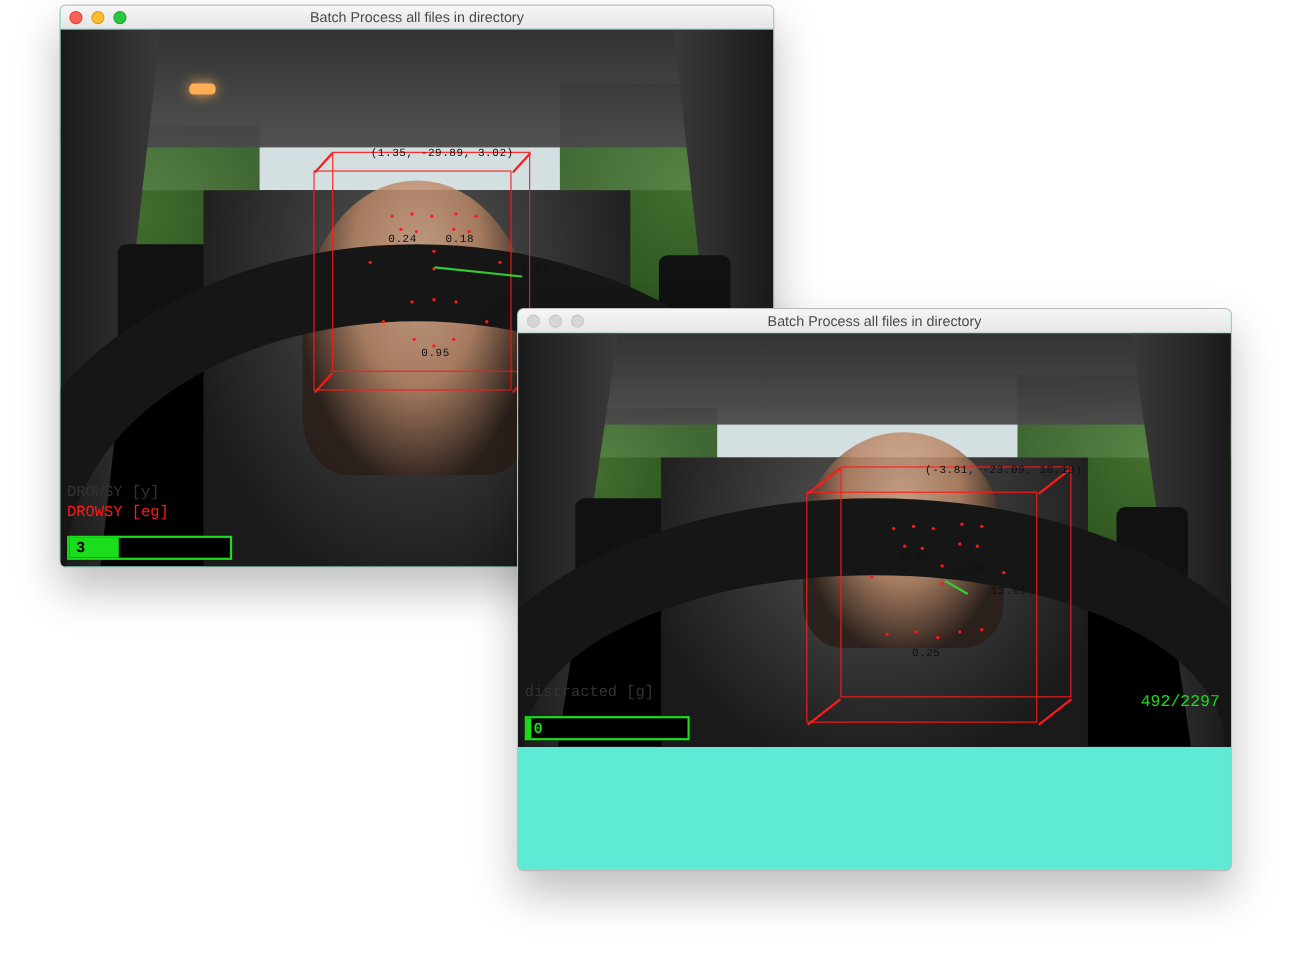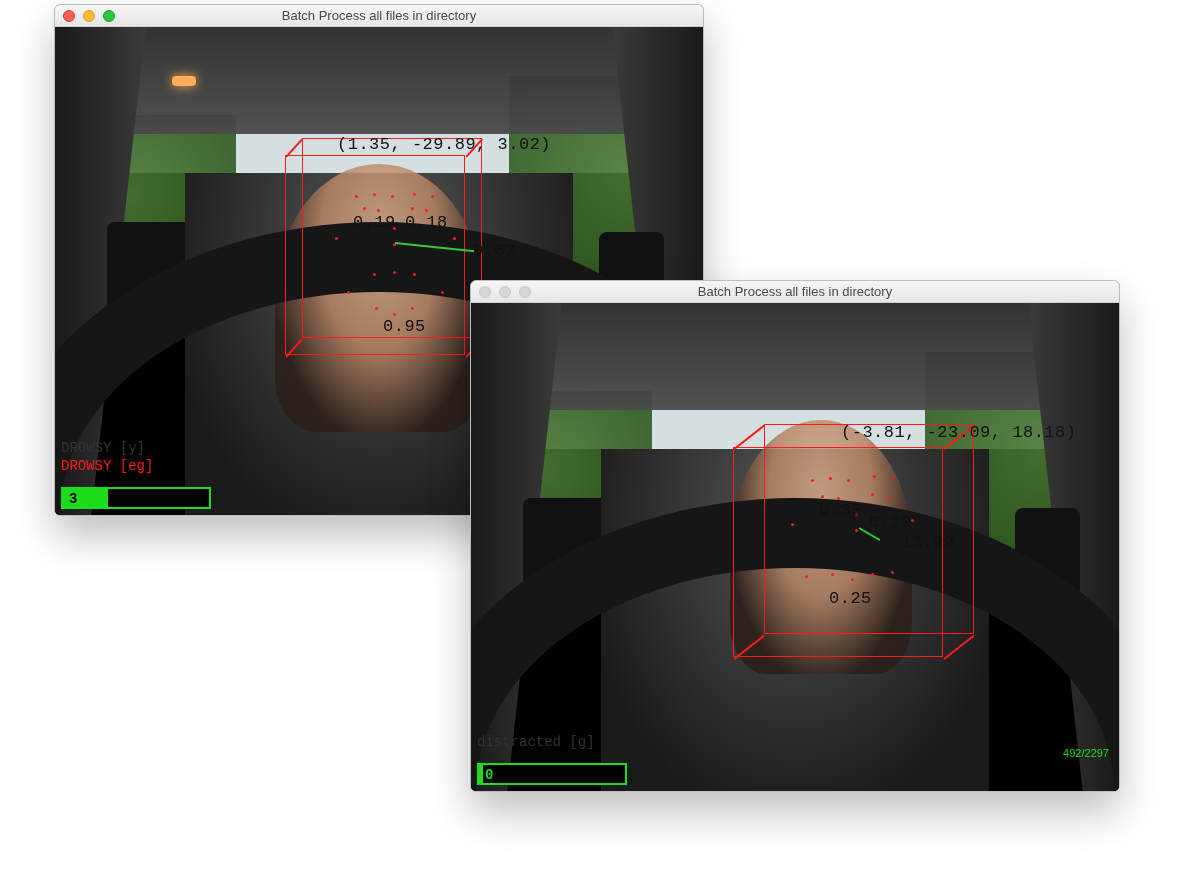--- a/index.html
+++ b/index.html
@@ -89,7 +89,7 @@
   .cube .back { position:absolute; border:1.5px solid #ff1a1a; }
   .cube .edge { position:absolute; background:#ff1a1a; height:1.5px; transform-origin:left center;}
   .dot { position:absolute; width:3px; height:3px; background:#ff1a1a; border-radius:50%; }
-  .num { position:absolute; font-family:"Courier New",monospace; font-size:17px; color:#111; letter-spacing:.5px;}
+  .num { position:absolute; font-family:"Courier New",monospace; font-size:10px; color:#111; letter-spacing:.5px;}
   .pose-line{position:absolute; height:2px; background:#33cc33; transform-origin:left center;}
 
   .statusblock{

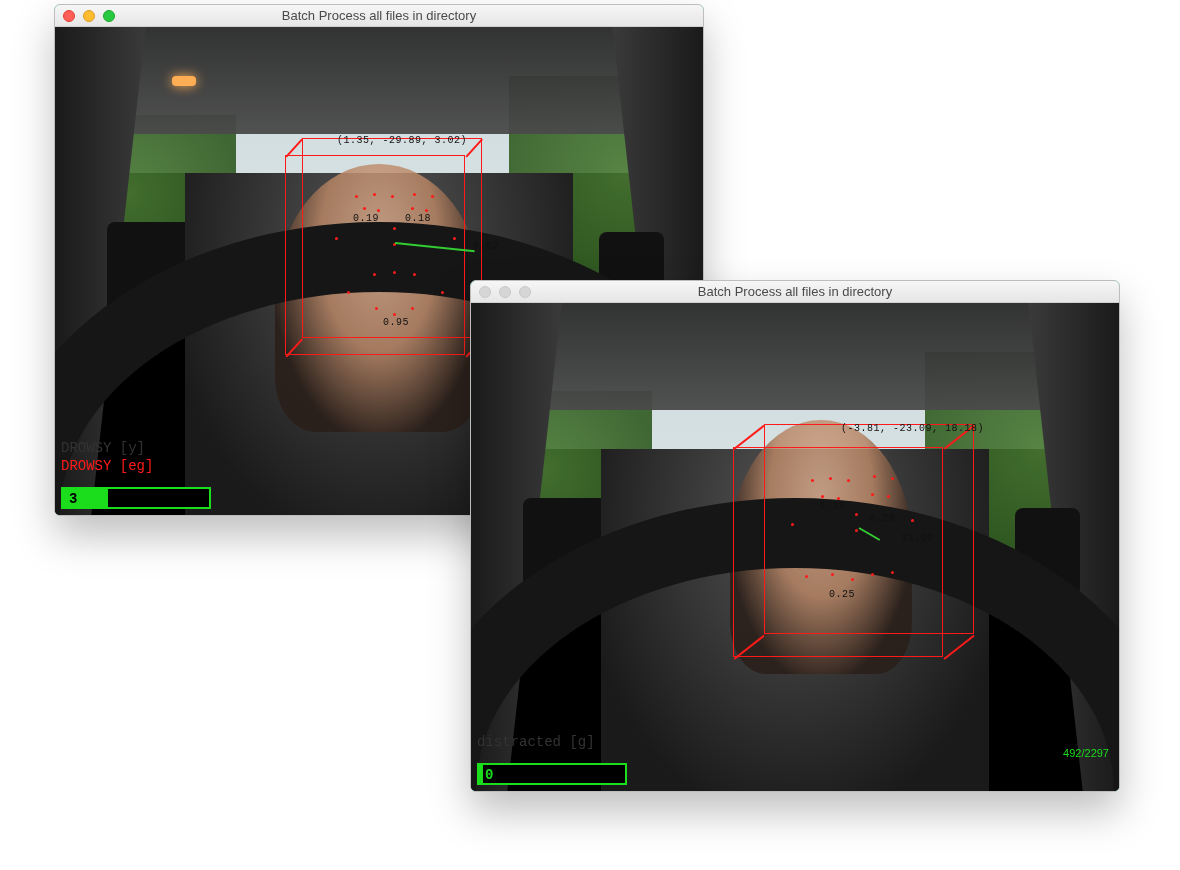--- a/index.html
+++ b/index.html
@@ -180,7 +180,7 @@
 
     <div class="pose-line" style="left:340px; top:215px; width:80px; transform:rotate(6deg);"></div>
 
-    <div class="num" style="left:298px; top:186px;">0.19</div>
+    <div class="num" style="left:298px; top:186px;">0.24</div>
     <div class="num" style="left:350px; top:186px;">0.18</div>
     <div class="num" style="left:418px; top:214px;">0.62</div>
     <div class="num" style="left:328px; top:290px;">0.95</div>

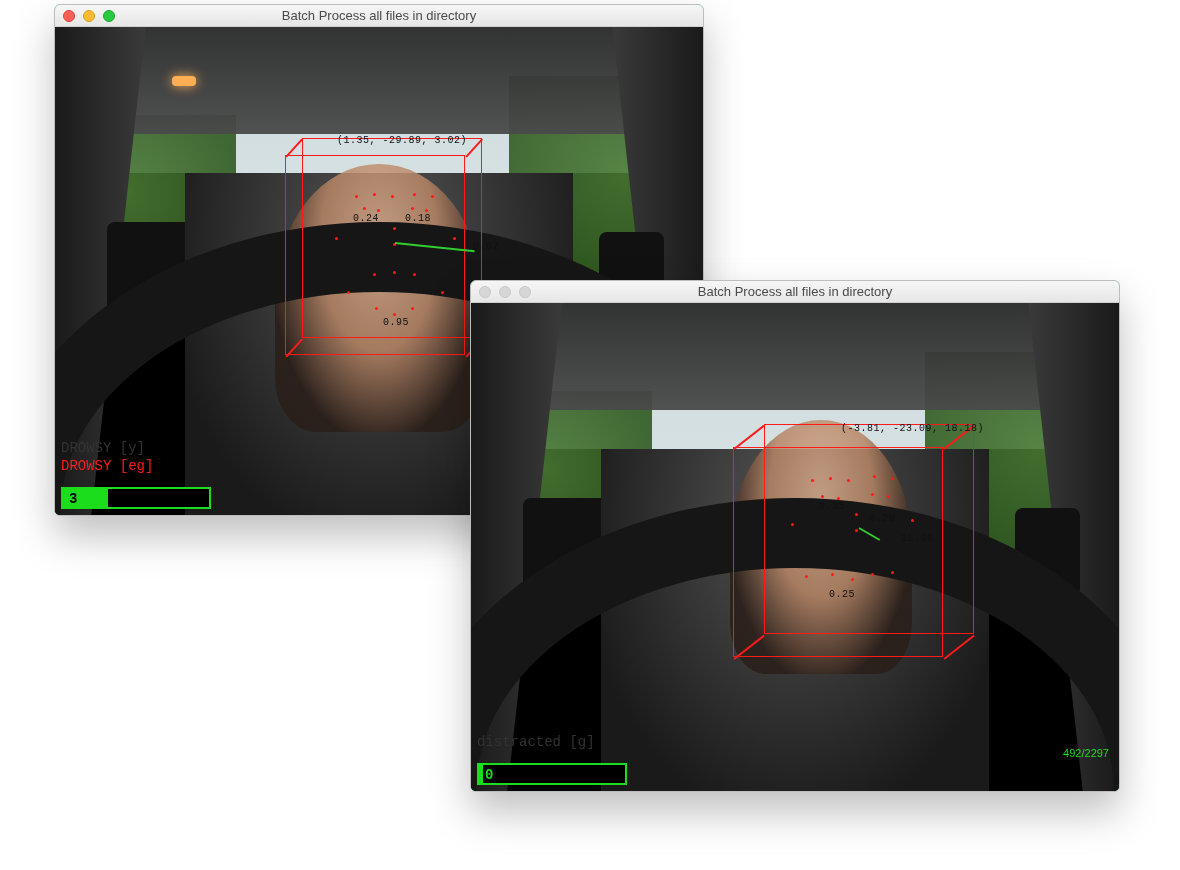--- a/index.html
+++ b/index.html
@@ -209,7 +209,7 @@
     <div class="title">Batch Process all files in directory</div>
   </div>
 
-  <div class="viewport" style="width:648px; height:488px;">
+  <div class="viewport" style="width:648px; height:376px;">
     <div class="scene">
       <div class="sky"></div>
       <div class="trees-l"></div>

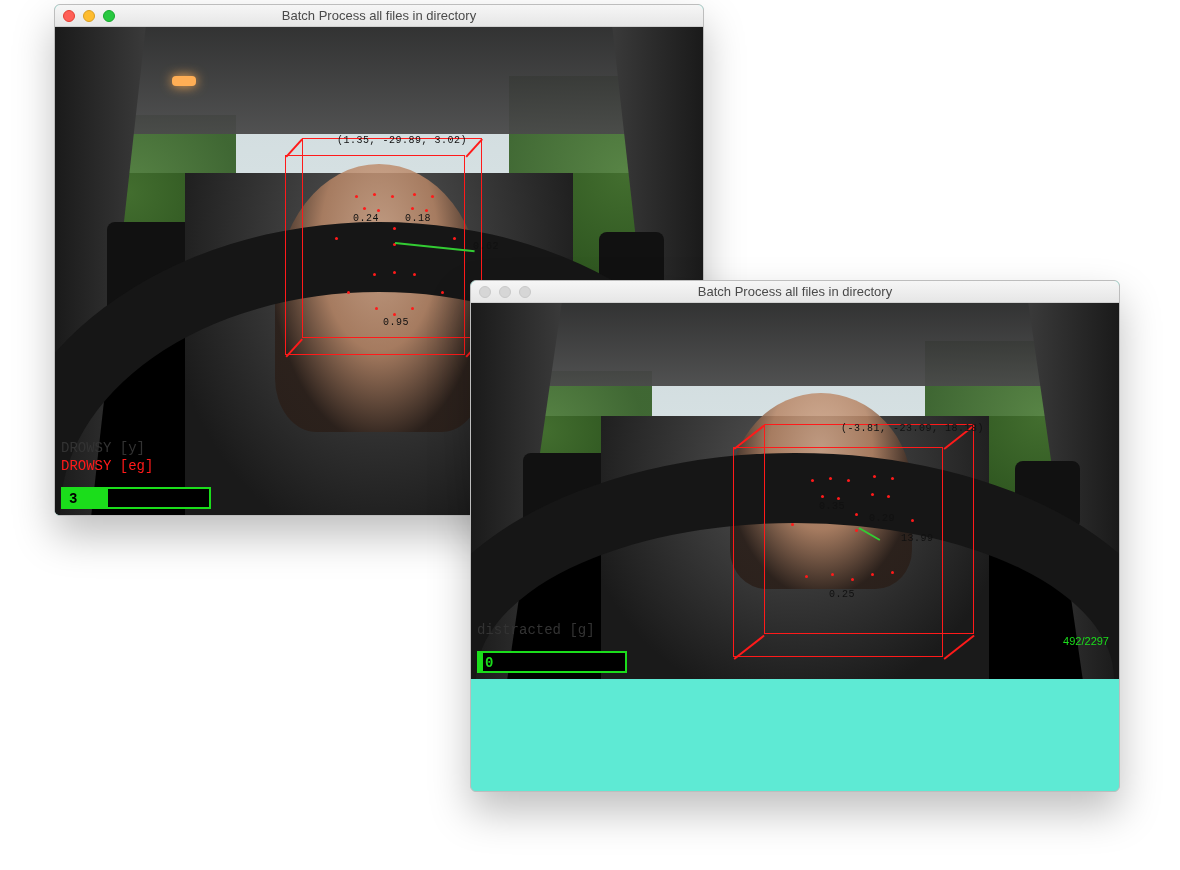--- a/index.html
+++ b/index.html
@@ -100,7 +100,7 @@
   .statusblock .line.red{color:#ff1a1a;}
   .framecounter{
     position:absolute; right:10px; bottom:32px;
-    font-family:Liberation Sans, sans-serif; font-size:11px;
+    font-family:Liberation Mono, monospace; font-size:15px;
     color:#1bdd1b;
   }
   .progress{

